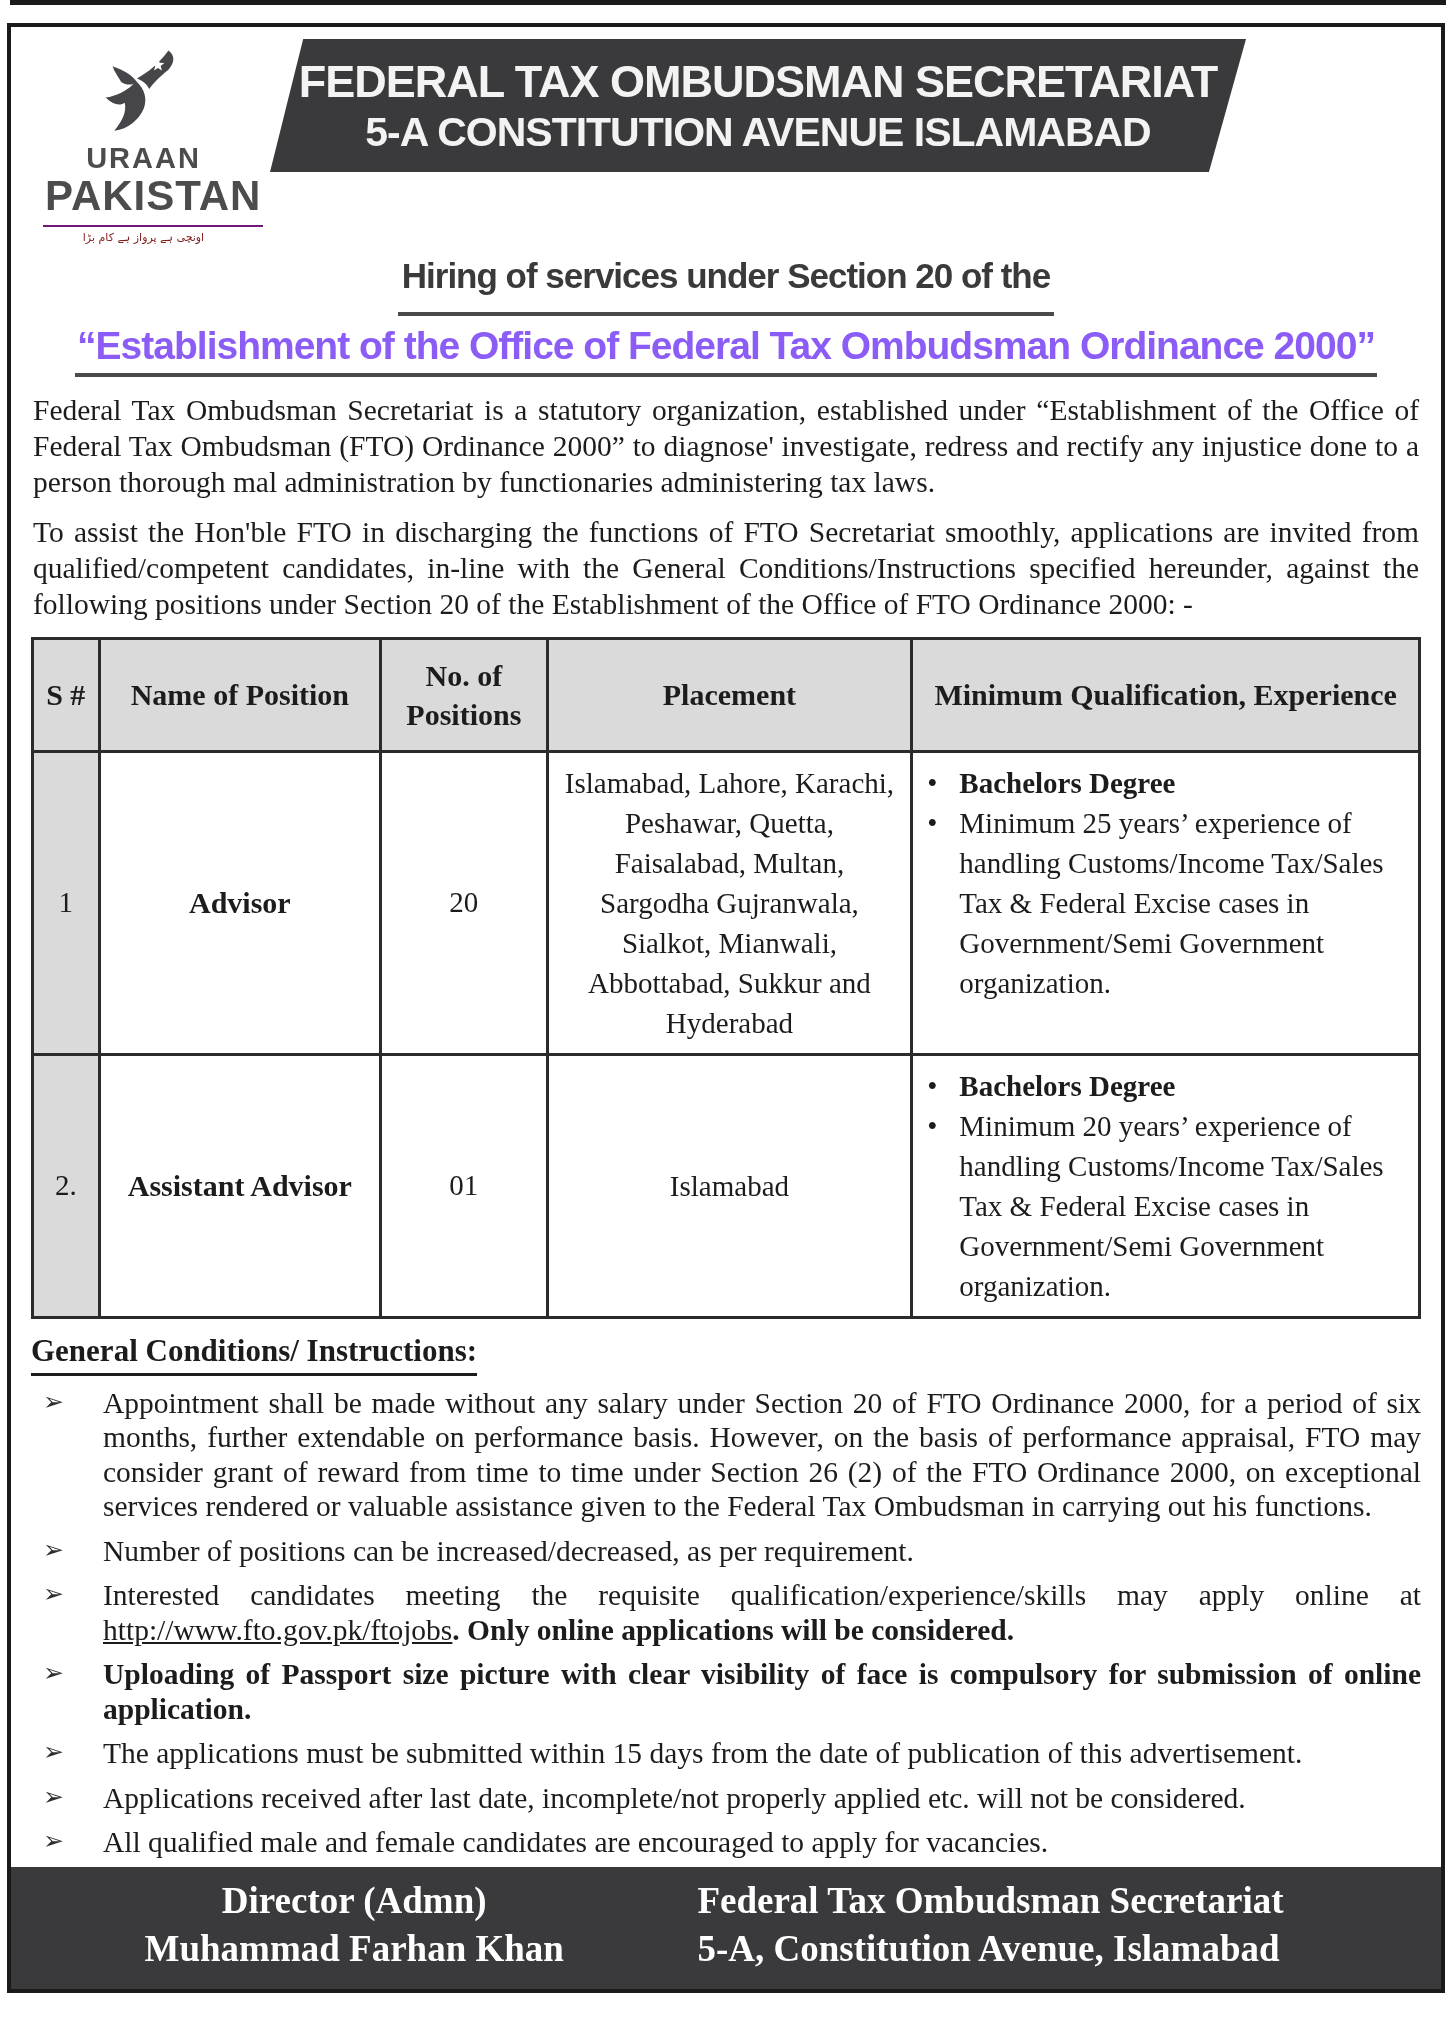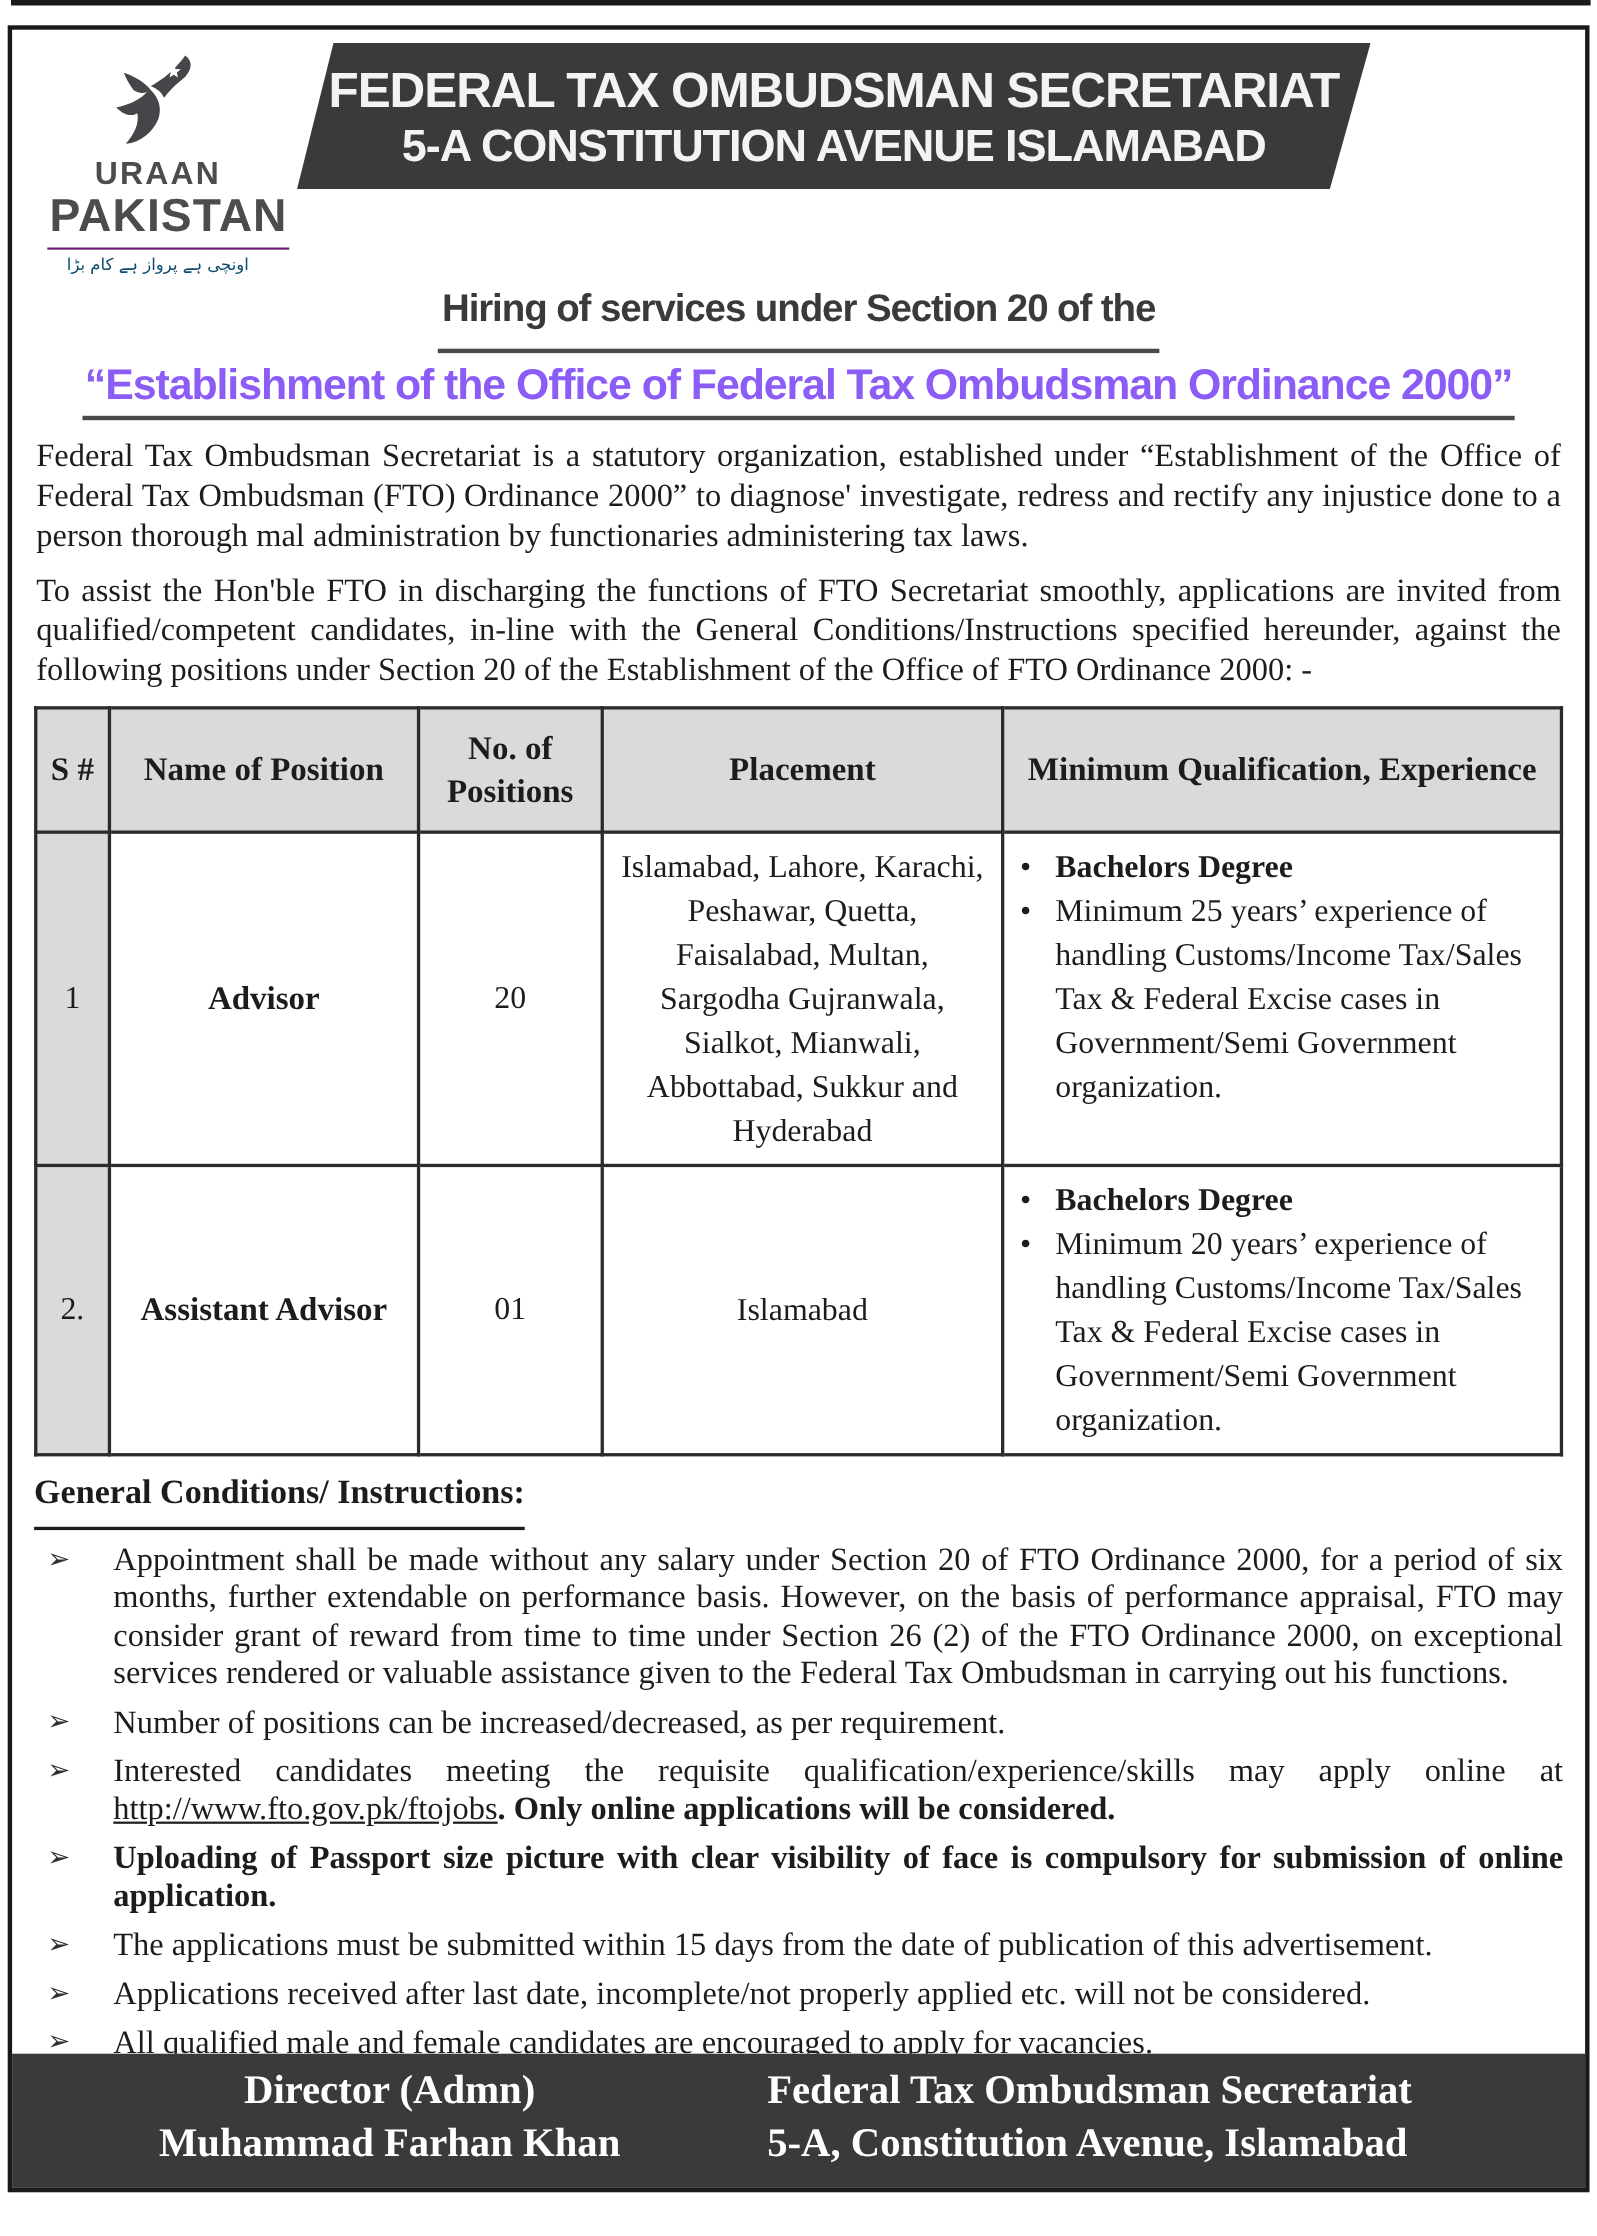--- a/index.html
+++ b/index.html
@@ -24,7 +24,7 @@
   .logo-name2{font-family:"Liberation Sans",sans-serif;font-weight:700;font-size:42px;
     letter-spacing:1px;color:#4c4c4e;line-height:1.1;display:inline-block;
     border-bottom:2px solid #701a75;padding:0 2px 5px;margin-left:12px;}
-  .logo-slogan{font-family:"DejaVu Sans",sans-serif;font-size:15px;color:#0c4a6e;
+  .logo-slogan{font-family:"DejaVu Sans",sans-serif;font-size:11px;color:#7f1d1d;
     direction:rtl;margin-top:4px;}
   .banner{
     margin-left:14px;margin-top:4px;width:976px;height:133px;background:#3a3a3d;

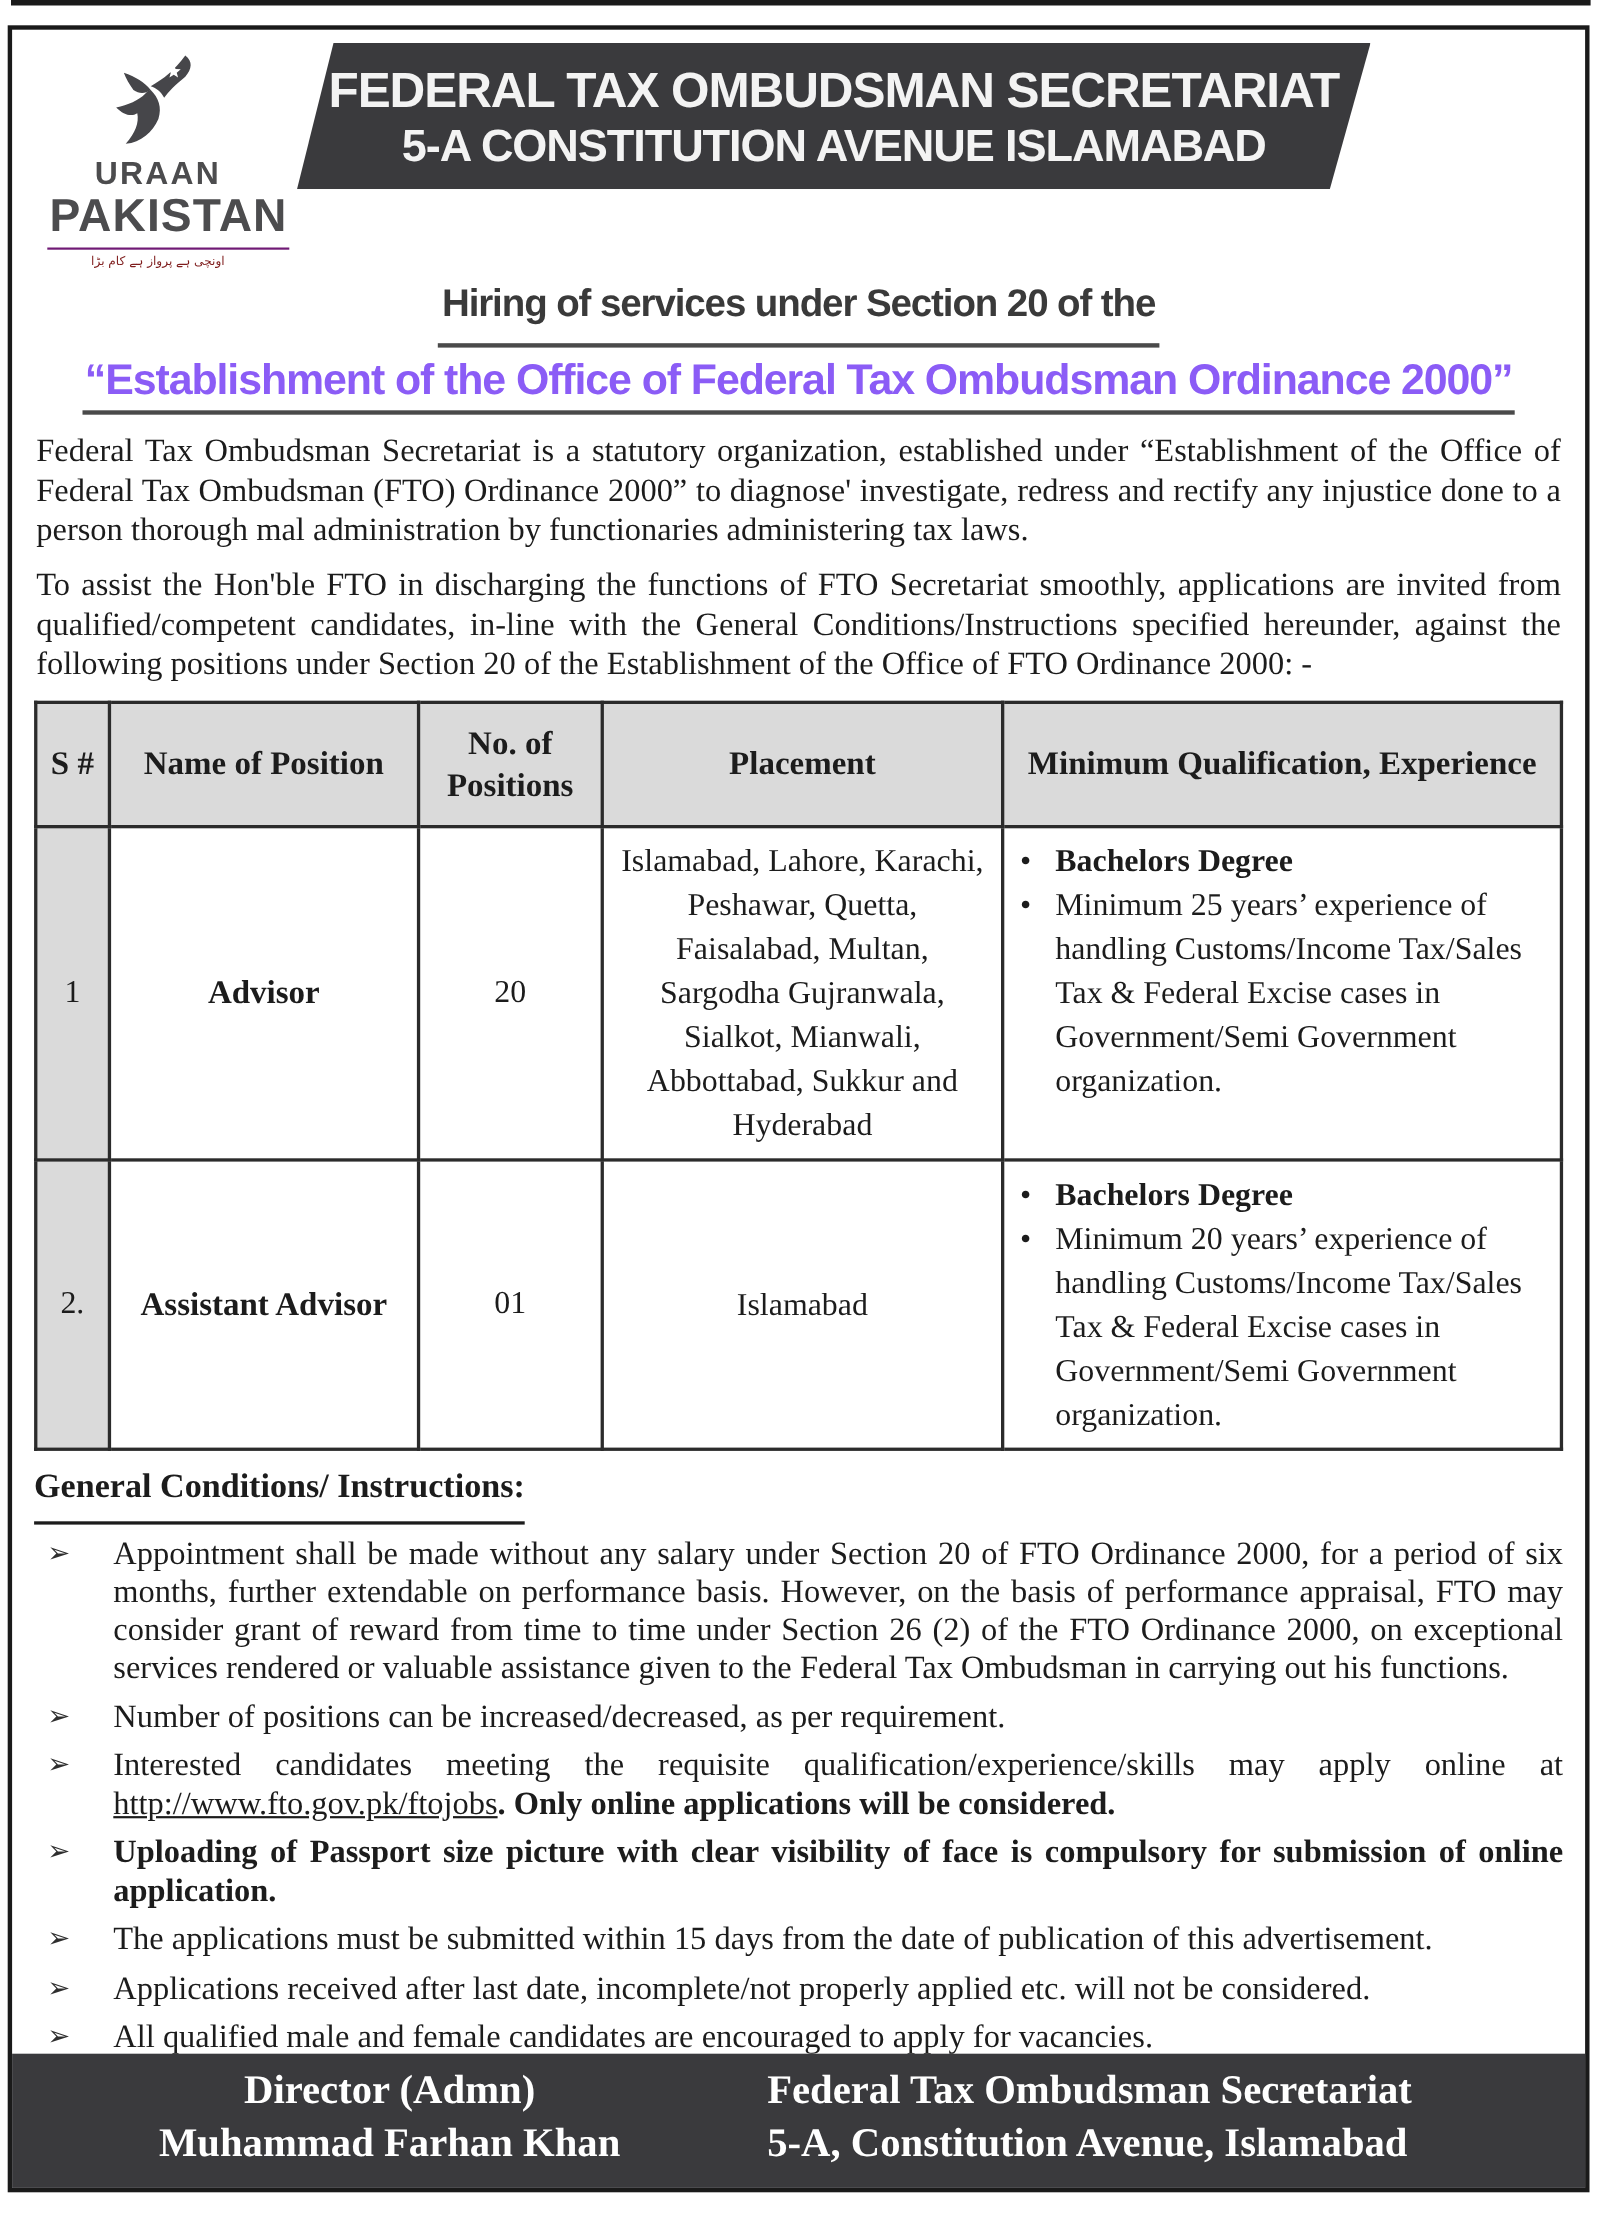--- a/index.html
+++ b/index.html
@@ -62,7 +62,7 @@
 
   
   .cond-head{display:inline-block;font-size:31px;font-weight:700;
-    border-bottom:3px solid #1c1c1c;padding-bottom:14px;margin:4px 0 10px;}
+    border-bottom:3px solid #1c1c1c;padding-bottom:4px;margin:4px 0 10px;}
   ul.cond{list-style:none;margin:0;padding:0;font-size:29.5px;line-height:1.17;}
   ul.cond li{position:relative;padding-left:72px;text-align:justify;margin-bottom:10px;}
   ul.cond .bullet{position:absolute;left:12px;top:1px;font-family:"DejaVu Sans",sans-serif;

